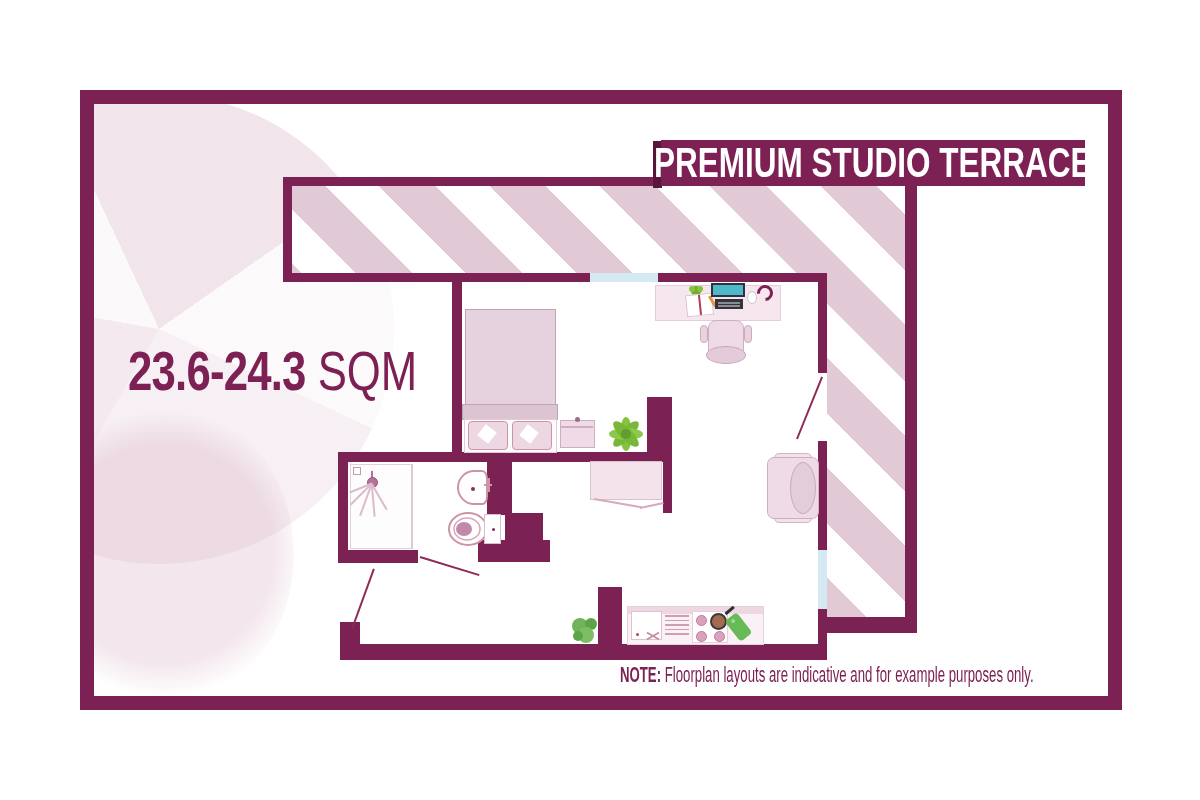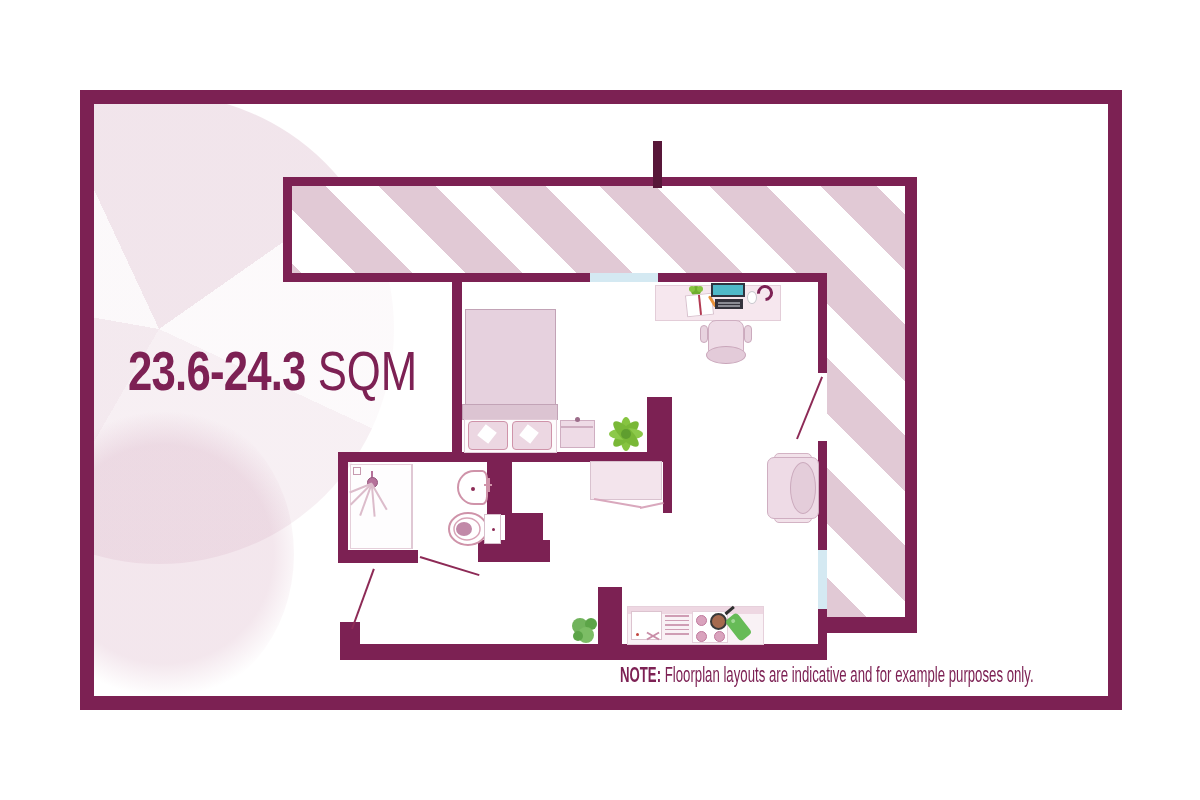--- a/index.html
+++ b/index.html
@@ -201,6 +201,9 @@
   </svg>
 
   <div class="abs banner-notch"></div>
+  <div class="abs banner">
+    <span class="banner-text">PREMIUM STUDIO TERRACE</span>
+  </div>
 
   <div class="abs note"><b>NOTE:</b><span>  Floorplan layouts are indicative and for example purposes only.</span></div>
 

